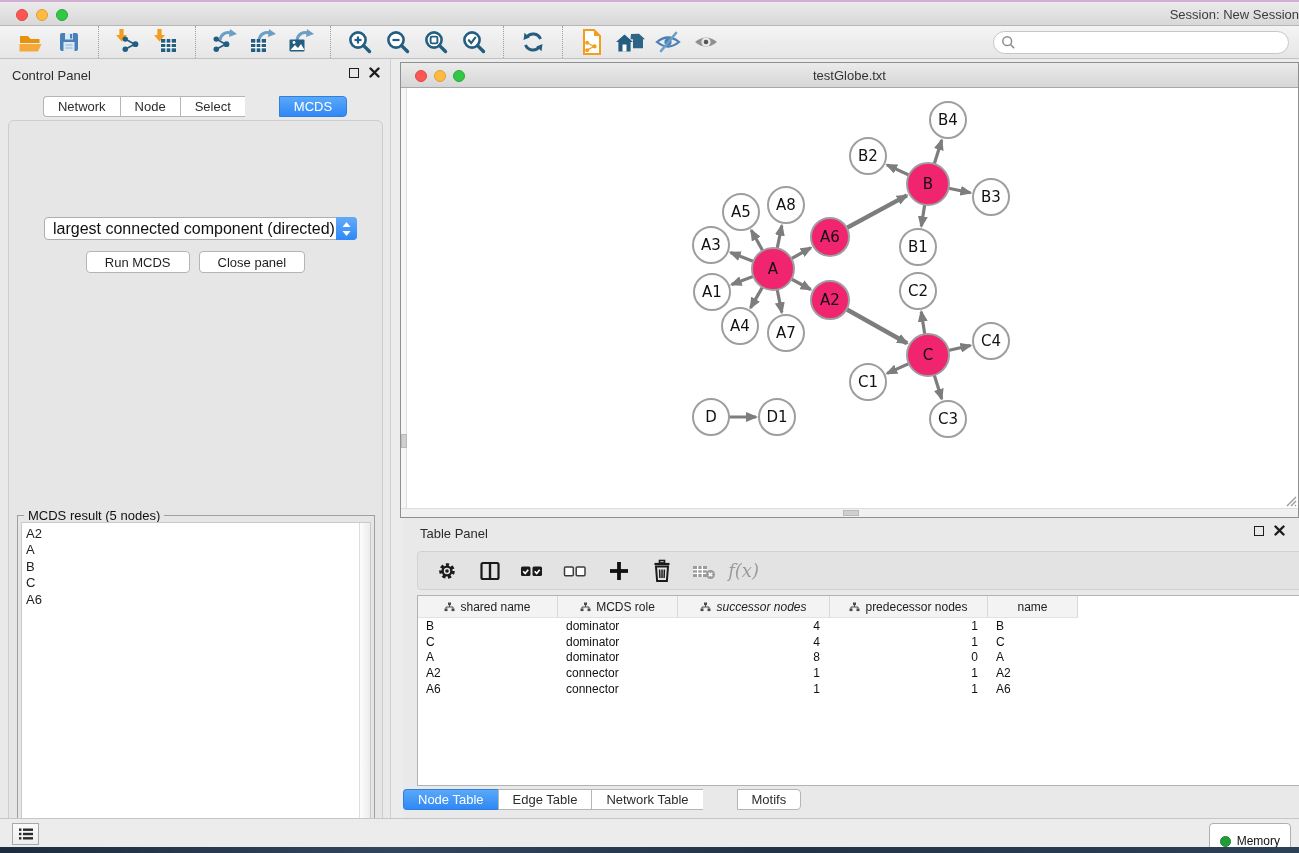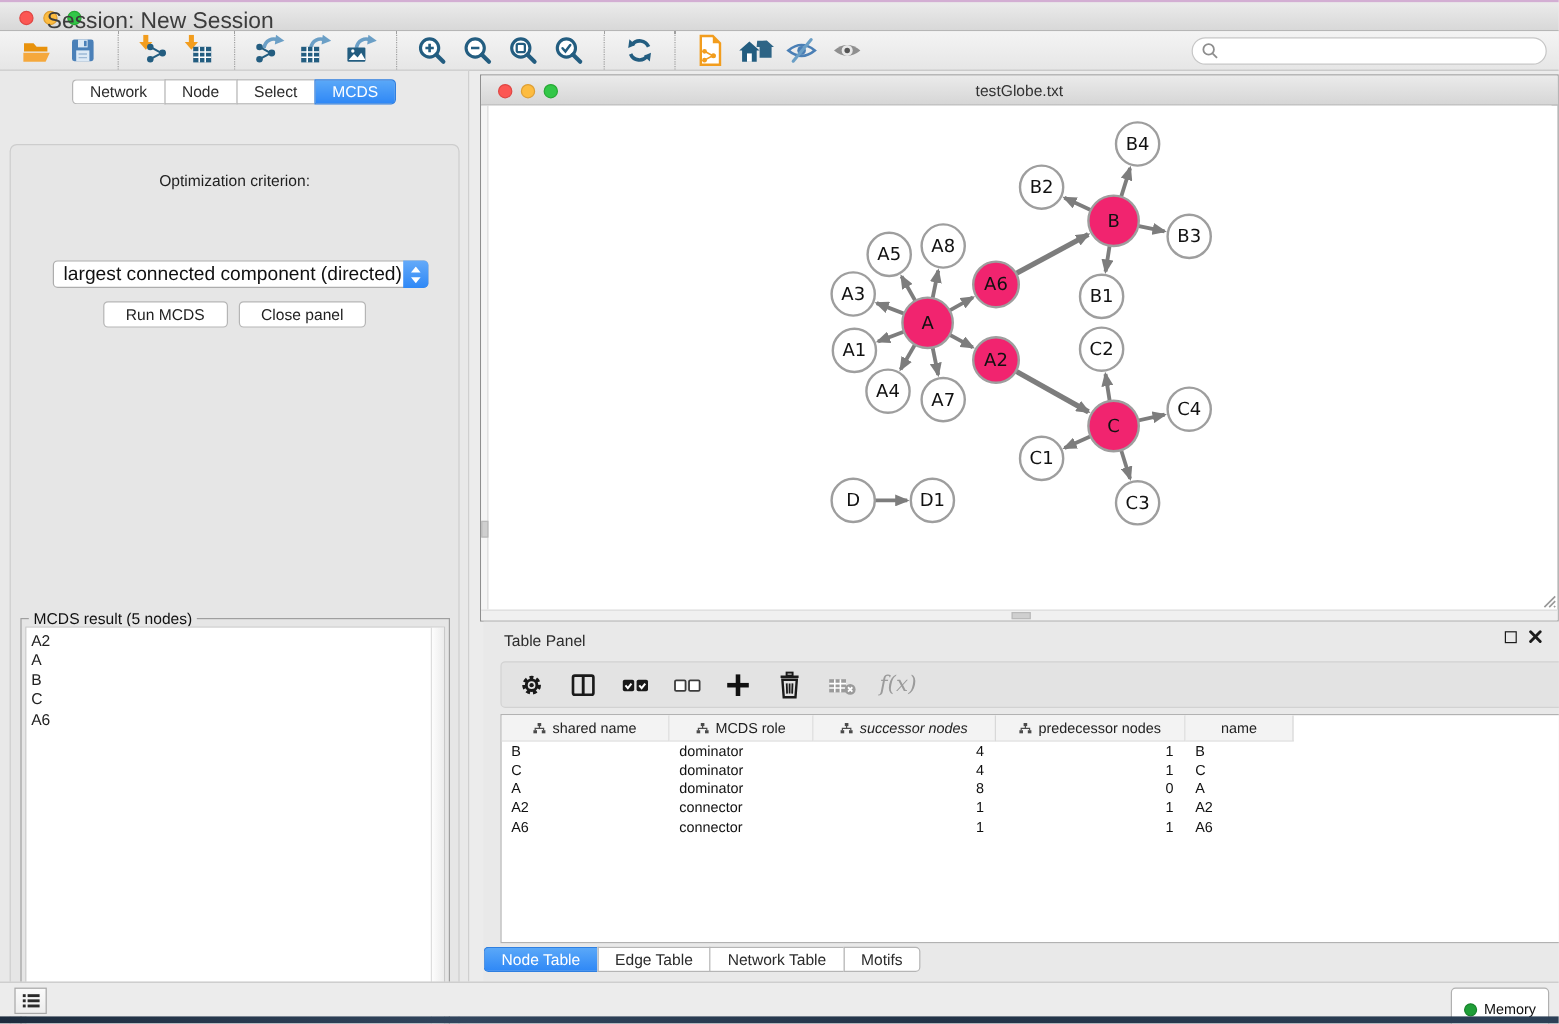--- a/index.html
+++ b/index.html
@@ -10,7 +10,7 @@
   .top-accent { position:absolute; left:0; top:0; width:1299px; height:2px; background:#d3aed3; }
   .titlebar { position:absolute; left:0; top:2px; width:1299px; height:24px;
     background:linear-gradient(#ebebeb,#d8d8d8); border-bottom:1px solid #b6b6b6; }
-  .titlebar .title { position:absolute; left:0; right:0; top:5px; text-align:left; font-size:19px; color:#3c3c3c;margin-left:39px; }
+  .titlebar .title { position:absolute; left:0; right:0; top:5px; text-align:right; font-size:13px; color:#3c3c3c;margin-left:39px; }
   .lights { position:absolute; left:16px; top:7px; display:flex; gap:8px; }
   .light { width:12px; height:12px; border-radius:50%; }
   .light.red    { background:#fc5753; border:1px solid #df4744; }

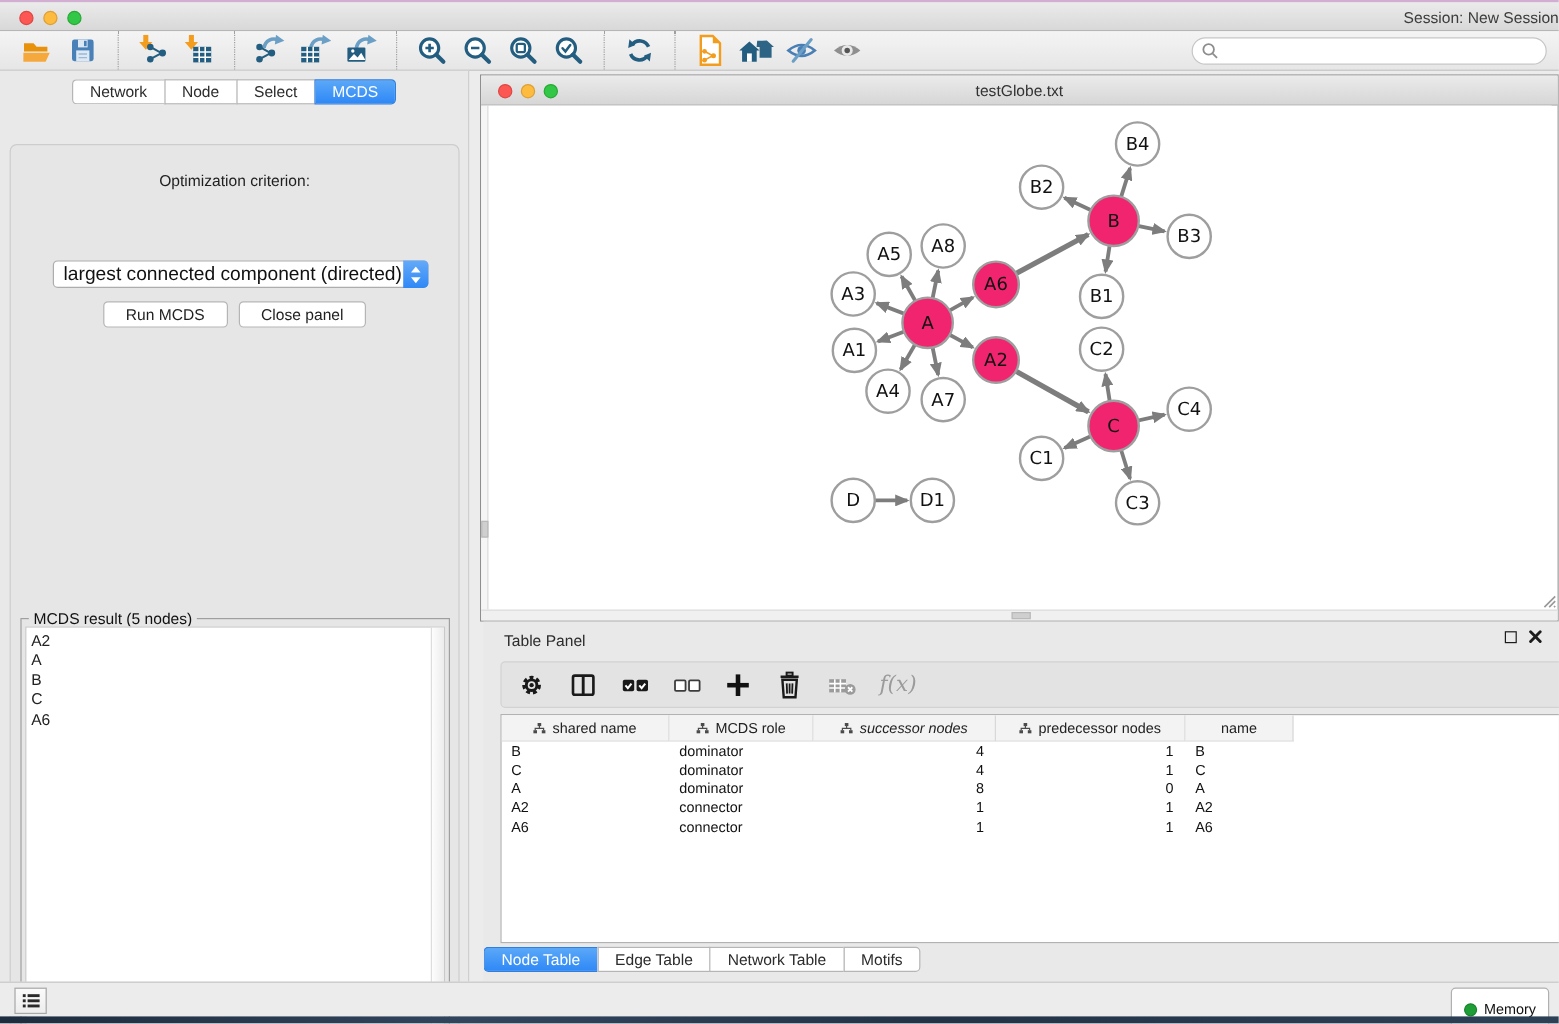--- a/index.html
+++ b/index.html
@@ -294,6 +294,17 @@
 </div>
 
 <div class="control-panel">
+  <div class="panel-header">
+    <span class="ph-title">Control Panel</span>
+    <span class="ph-icons">
+      <span class="float-ic"></span>
+      <span>
+        <svg width="11" height="11" viewBox="0 0 11 11">
+            <path d="M1.5 1.5 L9.5 9.5 M9.5 1.5 L1.5 9.5" stroke="#1c1c1c" stroke-width="2.4" stroke-linecap="round"></path>
+          </svg>
+      </span>
+    </span>
+  </div>
   <div class="seg-row" id="cp-tabs">
       <div class="seg-btn">Network</div>
       <div class="seg-btn">Node</div>

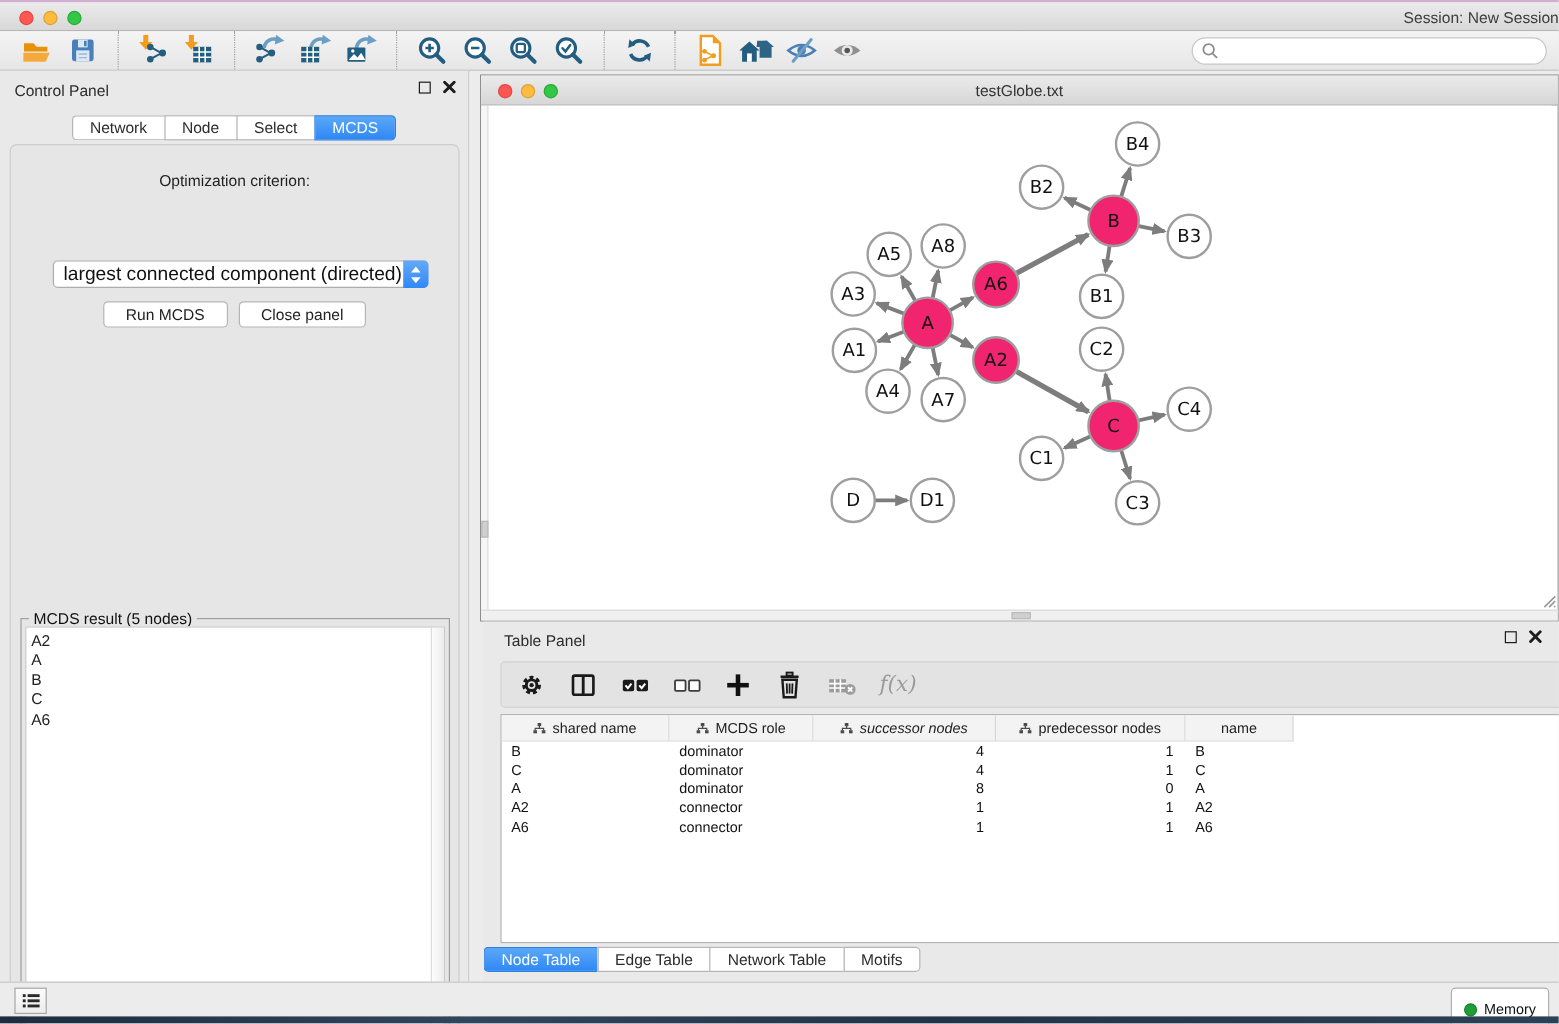--- a/index.html
+++ b/index.html
@@ -39,7 +39,7 @@
   .seg-btn { height:21px; padding:0 14px; background:#fff; border:1px solid #b5b5b5; border-right:none;
     font-size:13px; color:#2c2c2c; display:flex; align-items:center; }
   .seg-btn:first-child { border-radius:4px 0 0 4px; }
-  .seg-btn:last-child { border-radius:0 4px 4px 0; border-right:1px solid #b5b5b5; }
+  .seg-btn:last-child { border-radius:0 4px 4px 0; border-right:1px solid #b5b5b5;margin-left:34px; }
   .seg-btn.active { background:linear-gradient(#5aa8f8,#2f88f6); border-color:#2f7fe0; color:#fff; }
 
   .cp-body { position:absolute; left:8px; top:61px; width:375px; height:742px;

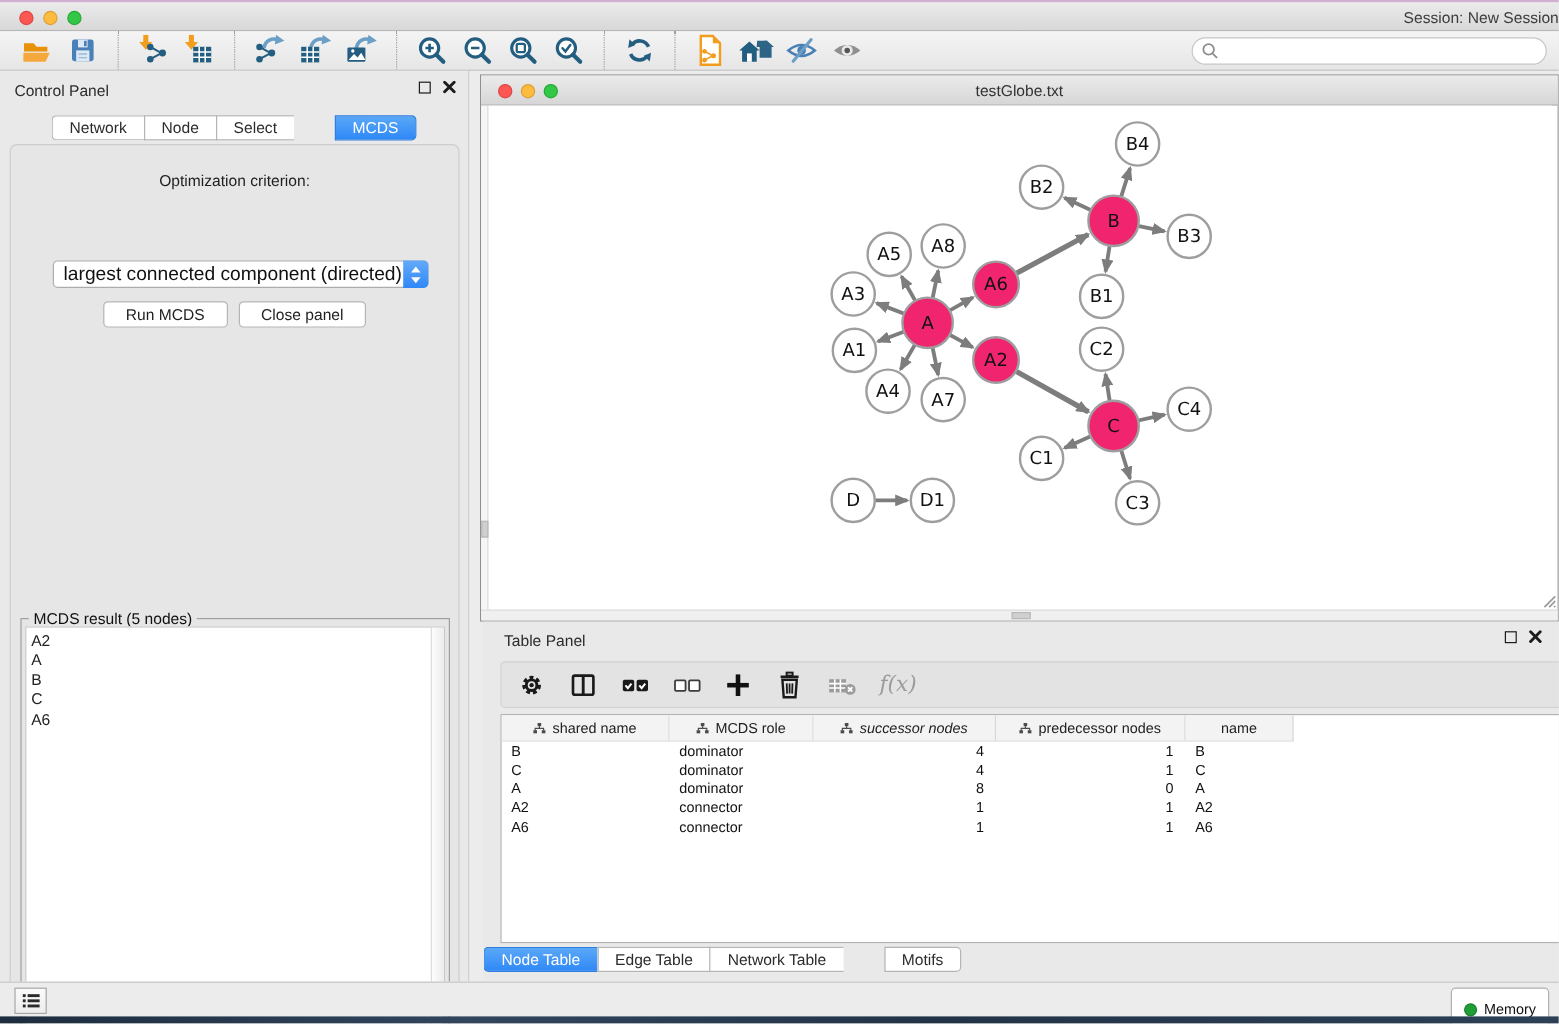--- a/index.html
+++ b/index.html
@@ -312,7 +312,6 @@
       <div class="seg-btn active">MCDS</div>
     </div>
   <div class="cp-body">
-    <div class="opt-label">Optimization criterion:</div>
     <div class="dropdown">
       <span class="dd-text">largest connected component (directed)</span>
       <span class="dd-stepper">

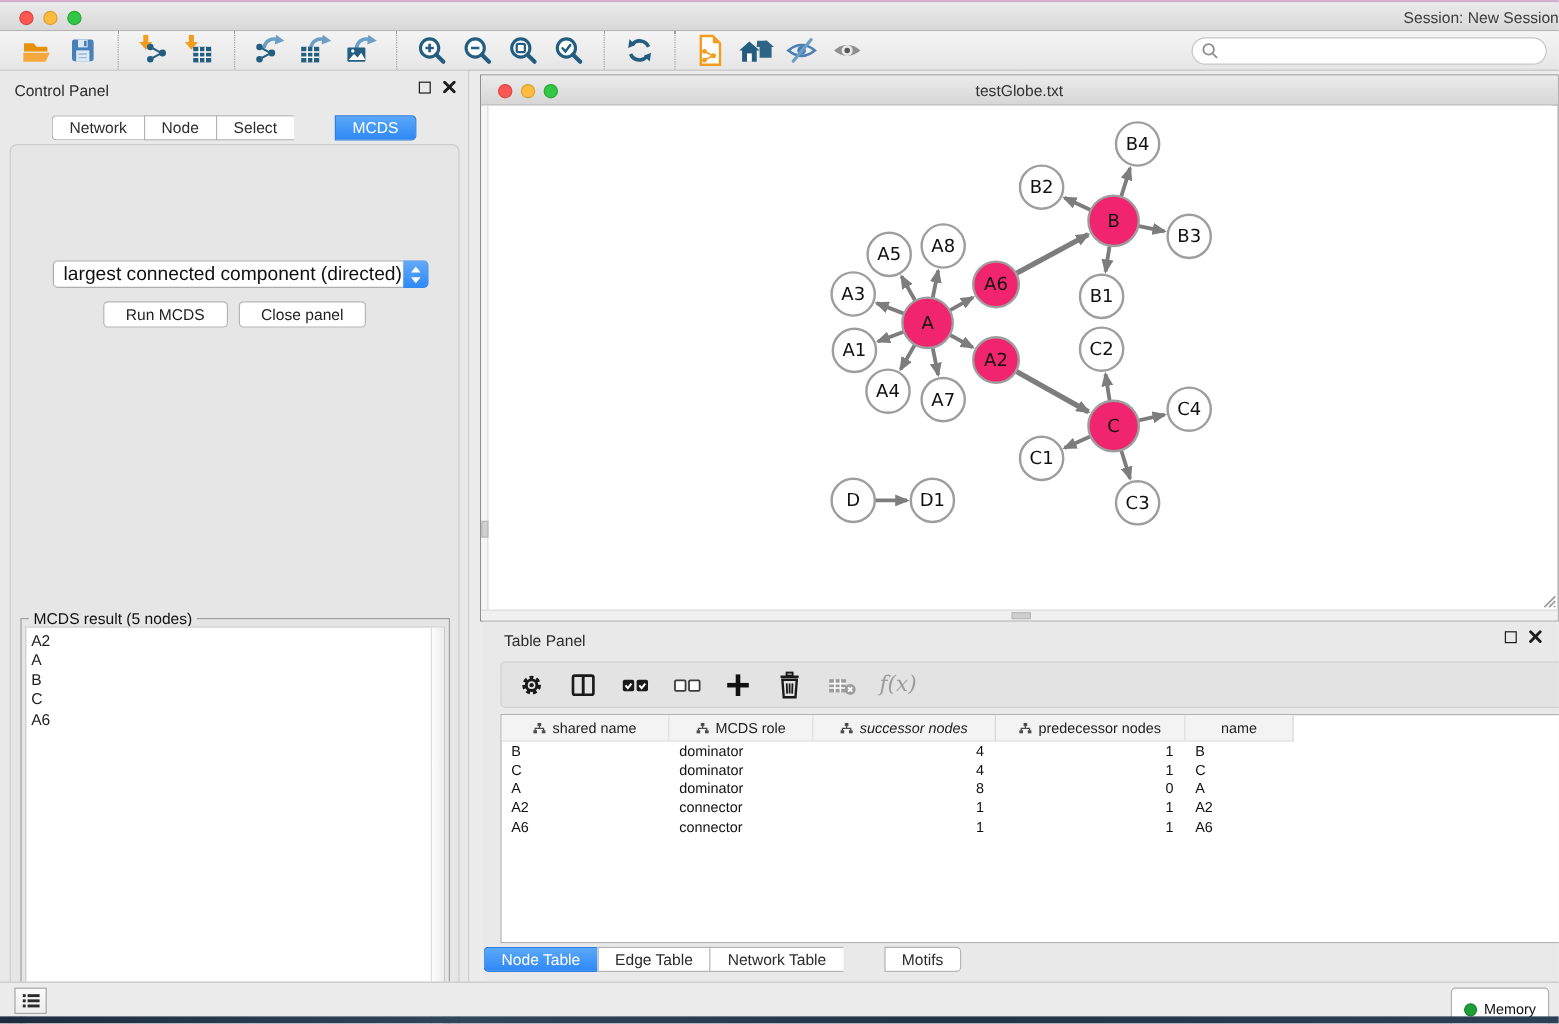--- a/index.html
+++ b/index.html
@@ -79,7 +79,7 @@
   .tp-header .ph-title { position:absolute; left:17px; top:8px; font-size:13px; color:#2c2c2c; }
   .tp-toolbar { position:absolute; left:14px; top:33px; width:1277px; height:39px; background:#e3e3e3;
     border:1px solid #d2d2d2; border-radius:4px; display:flex; align-items:center; padding-left:14px; gap:17px; }
-  .tp-tool { width:26px; height:26px; display:flex; align-items:center; justify-content:flex-start; }
+  .tp-tool { width:26px; height:26px; display:flex; align-items:center; justify-content:flex-end; }
   .fx-label { font-family:"DejaVu Serif", serif; font-style:italic; font-size:18px; color:#9b9b9b; }
 
   .data-table { position:absolute; left:14px; top:77px; width:1277px; height:191px; background:#fff; border:1px solid #b2b2b2; overflow:hidden; }

